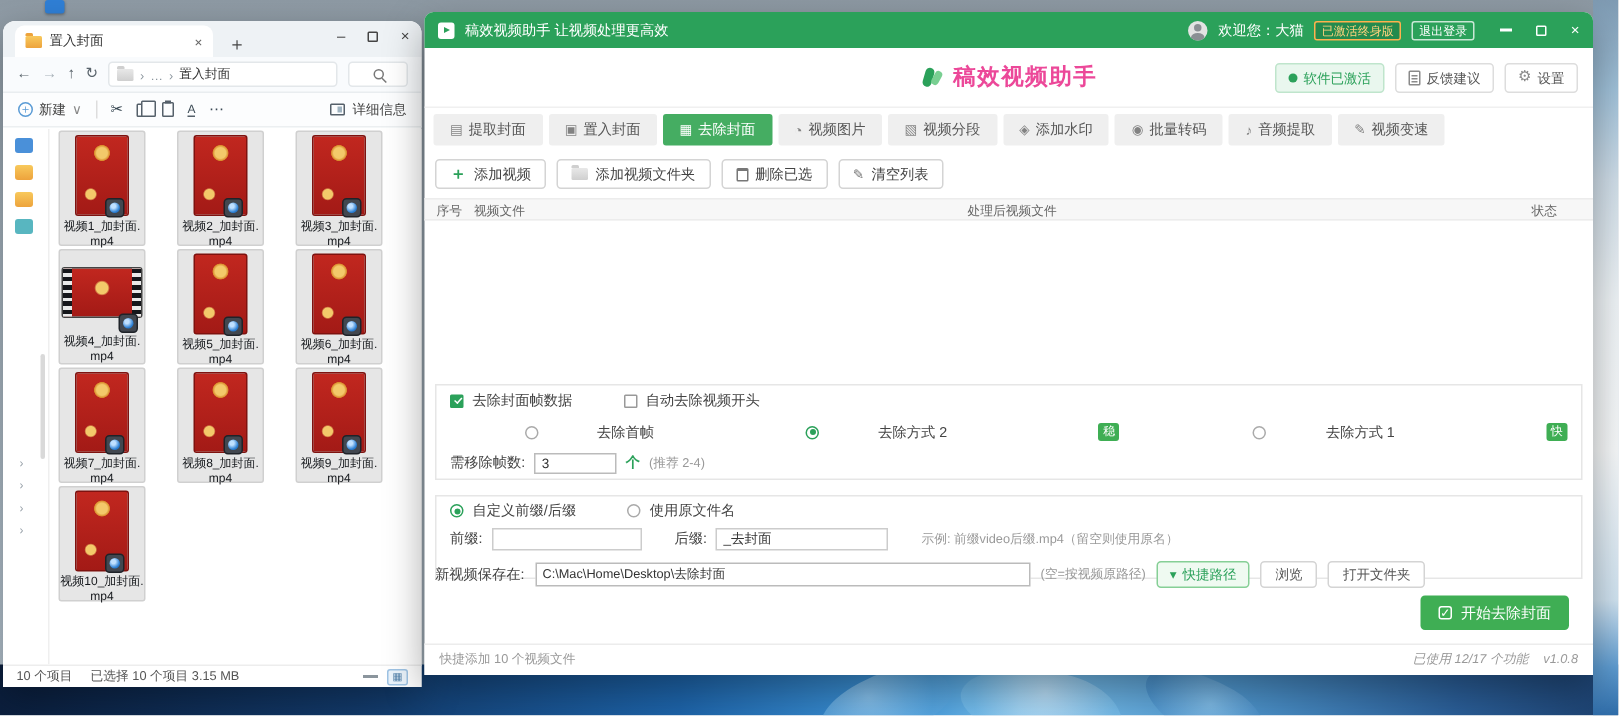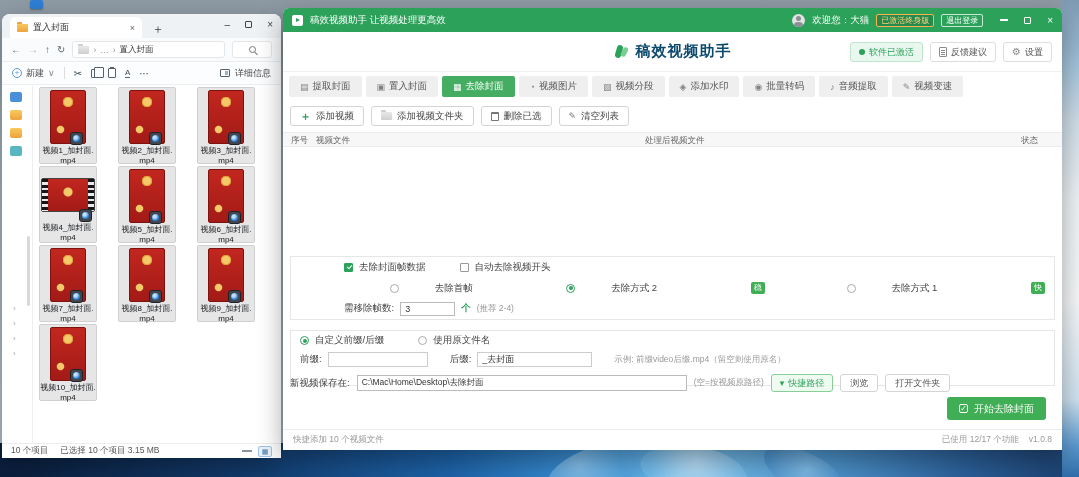--- a/index.html
+++ b/index.html
@@ -91,7 +91,7 @@
   .brand-logo{width:15px;height:15px;position:relative;flex:none;}
   .brand-logo::before{content:"";position:absolute;left:2px;top:1px;width:6px;height:13px;background:#2ba15a;border-radius:3px;transform:rotate(16deg);}
   .brand-logo::after{content:"";position:absolute;left:8px;top:3px;width:5px;height:10px;background:#79cf92;border-radius:3px;transform:rotate(28deg);}
-  .brand-name{color:#0c4a6e;font-size:15px;font-weight:bold;letter-spacing:1px;}
+  .brand-name{color:#ec4899;font-size:15px;font-weight:bold;letter-spacing:1px;}
   .header-actions{position:absolute;right:10px;top:10px;display:flex;gap:7px;}
   .chip{height:20px;border:1px solid #ddd;border-radius:3px;background:#fff;color:#555;font-size:9px;display:flex;align-items:center;gap:4px;padding:0 8px;}
   .chip.activated{background:#e9f7ee;border-color:#bfe5cc;color:#2ba15a;}

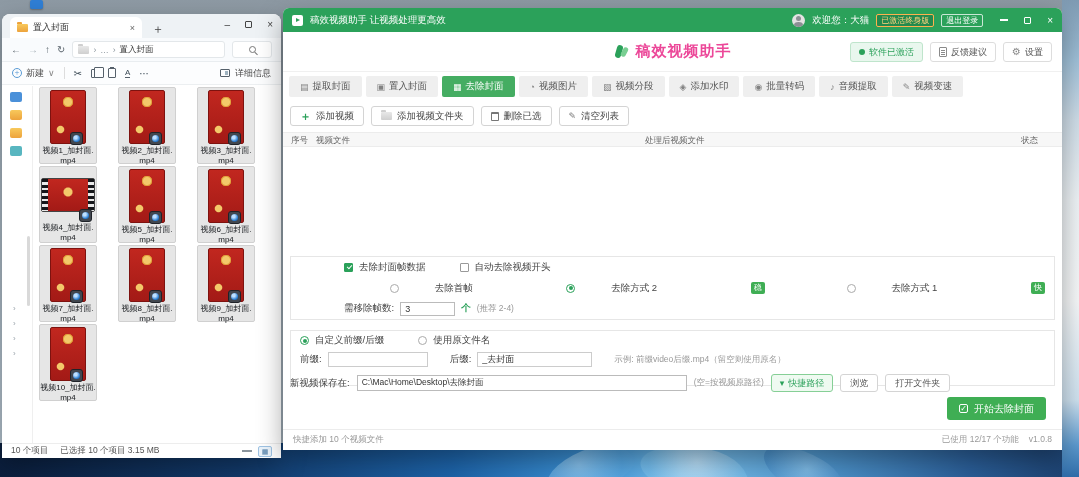--- a/index.html
+++ b/index.html
@@ -112,7 +112,7 @@
   .table-head{height:15px;background:#f7f7f7;border-top:1px solid #ececec;border-bottom:1px solid #ececec;position:relative;font-size:8.5px;color:#666;margin-top:2px;}
   .table-head span{position:absolute;top:2px;}
   .c-idx{left:8px;}.c-file{left:33px;}.c-out{left:362px;}.c-st{right:24px;}
-  .opt-box{position:absolute;left:7px;right:7px;top:248px;height:64px;border:1px solid #e6e6e6;font-size:9.5px;color:#444;padding-left:44px;}
+  .opt-box{position:absolute;left:7px;right:7px;top:248px;height:64px;border:1px solid #e6e6e6;font-size:9.5px;color:#444;}
   .orow{display:flex;align-items:center;gap:6px;padding:0 9px;height:20px;}
   .cb{width:9px;height:9px;border:1px solid #999;border-radius:1px;position:relative;flex:none;}
   .cb.on{background:#2ba15a;border-color:#2ba15a;}

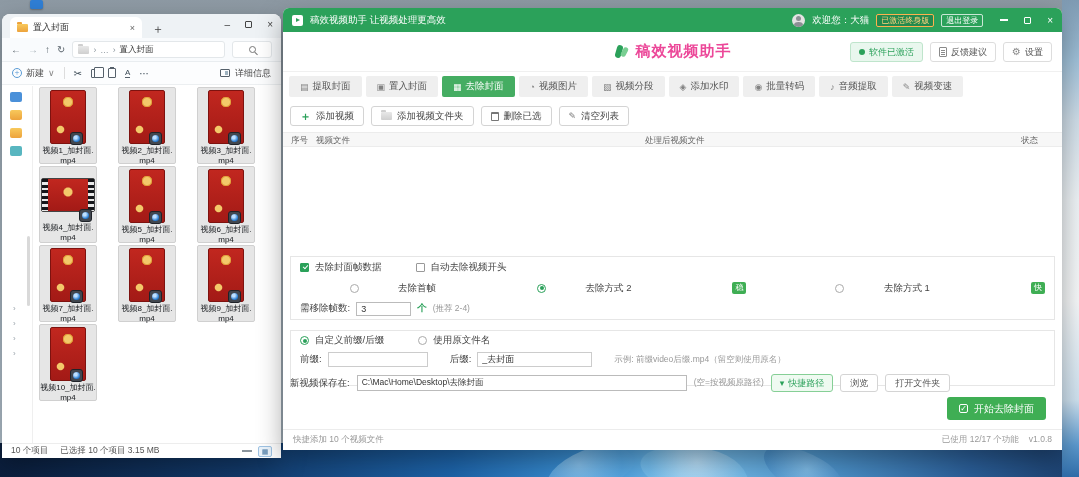--- a/index.html
+++ b/index.html
@@ -135,7 +135,7 @@
   .action{position:absolute;right:16px;top:389px;height:23px;background:#3fae54;border-radius:3px;color:#fff;font-size:10px;display:flex;align-items:center;justify-content:center;gap:6px;padding:0 12px;}
   .chk-w{width:9px;height:9px;border:1px solid #fff;border-radius:2px;font-size:8px;line-height:8px;text-align:center;}
   .app-status{position:absolute;left:0;right:0;bottom:0;height:21px;border-top:1px solid #ececec;display:flex;align-items:center;padding:0 10px;font-size:8.5px;color:#999;background:#fff;}
-  .app-status .right{margin-left:auto;display:flex;gap:10px;}
+  .app-status .right{margin-left:auto;display:flex;gap:10px;font-style:italic;}
 </style>
 </head>
 <body>

